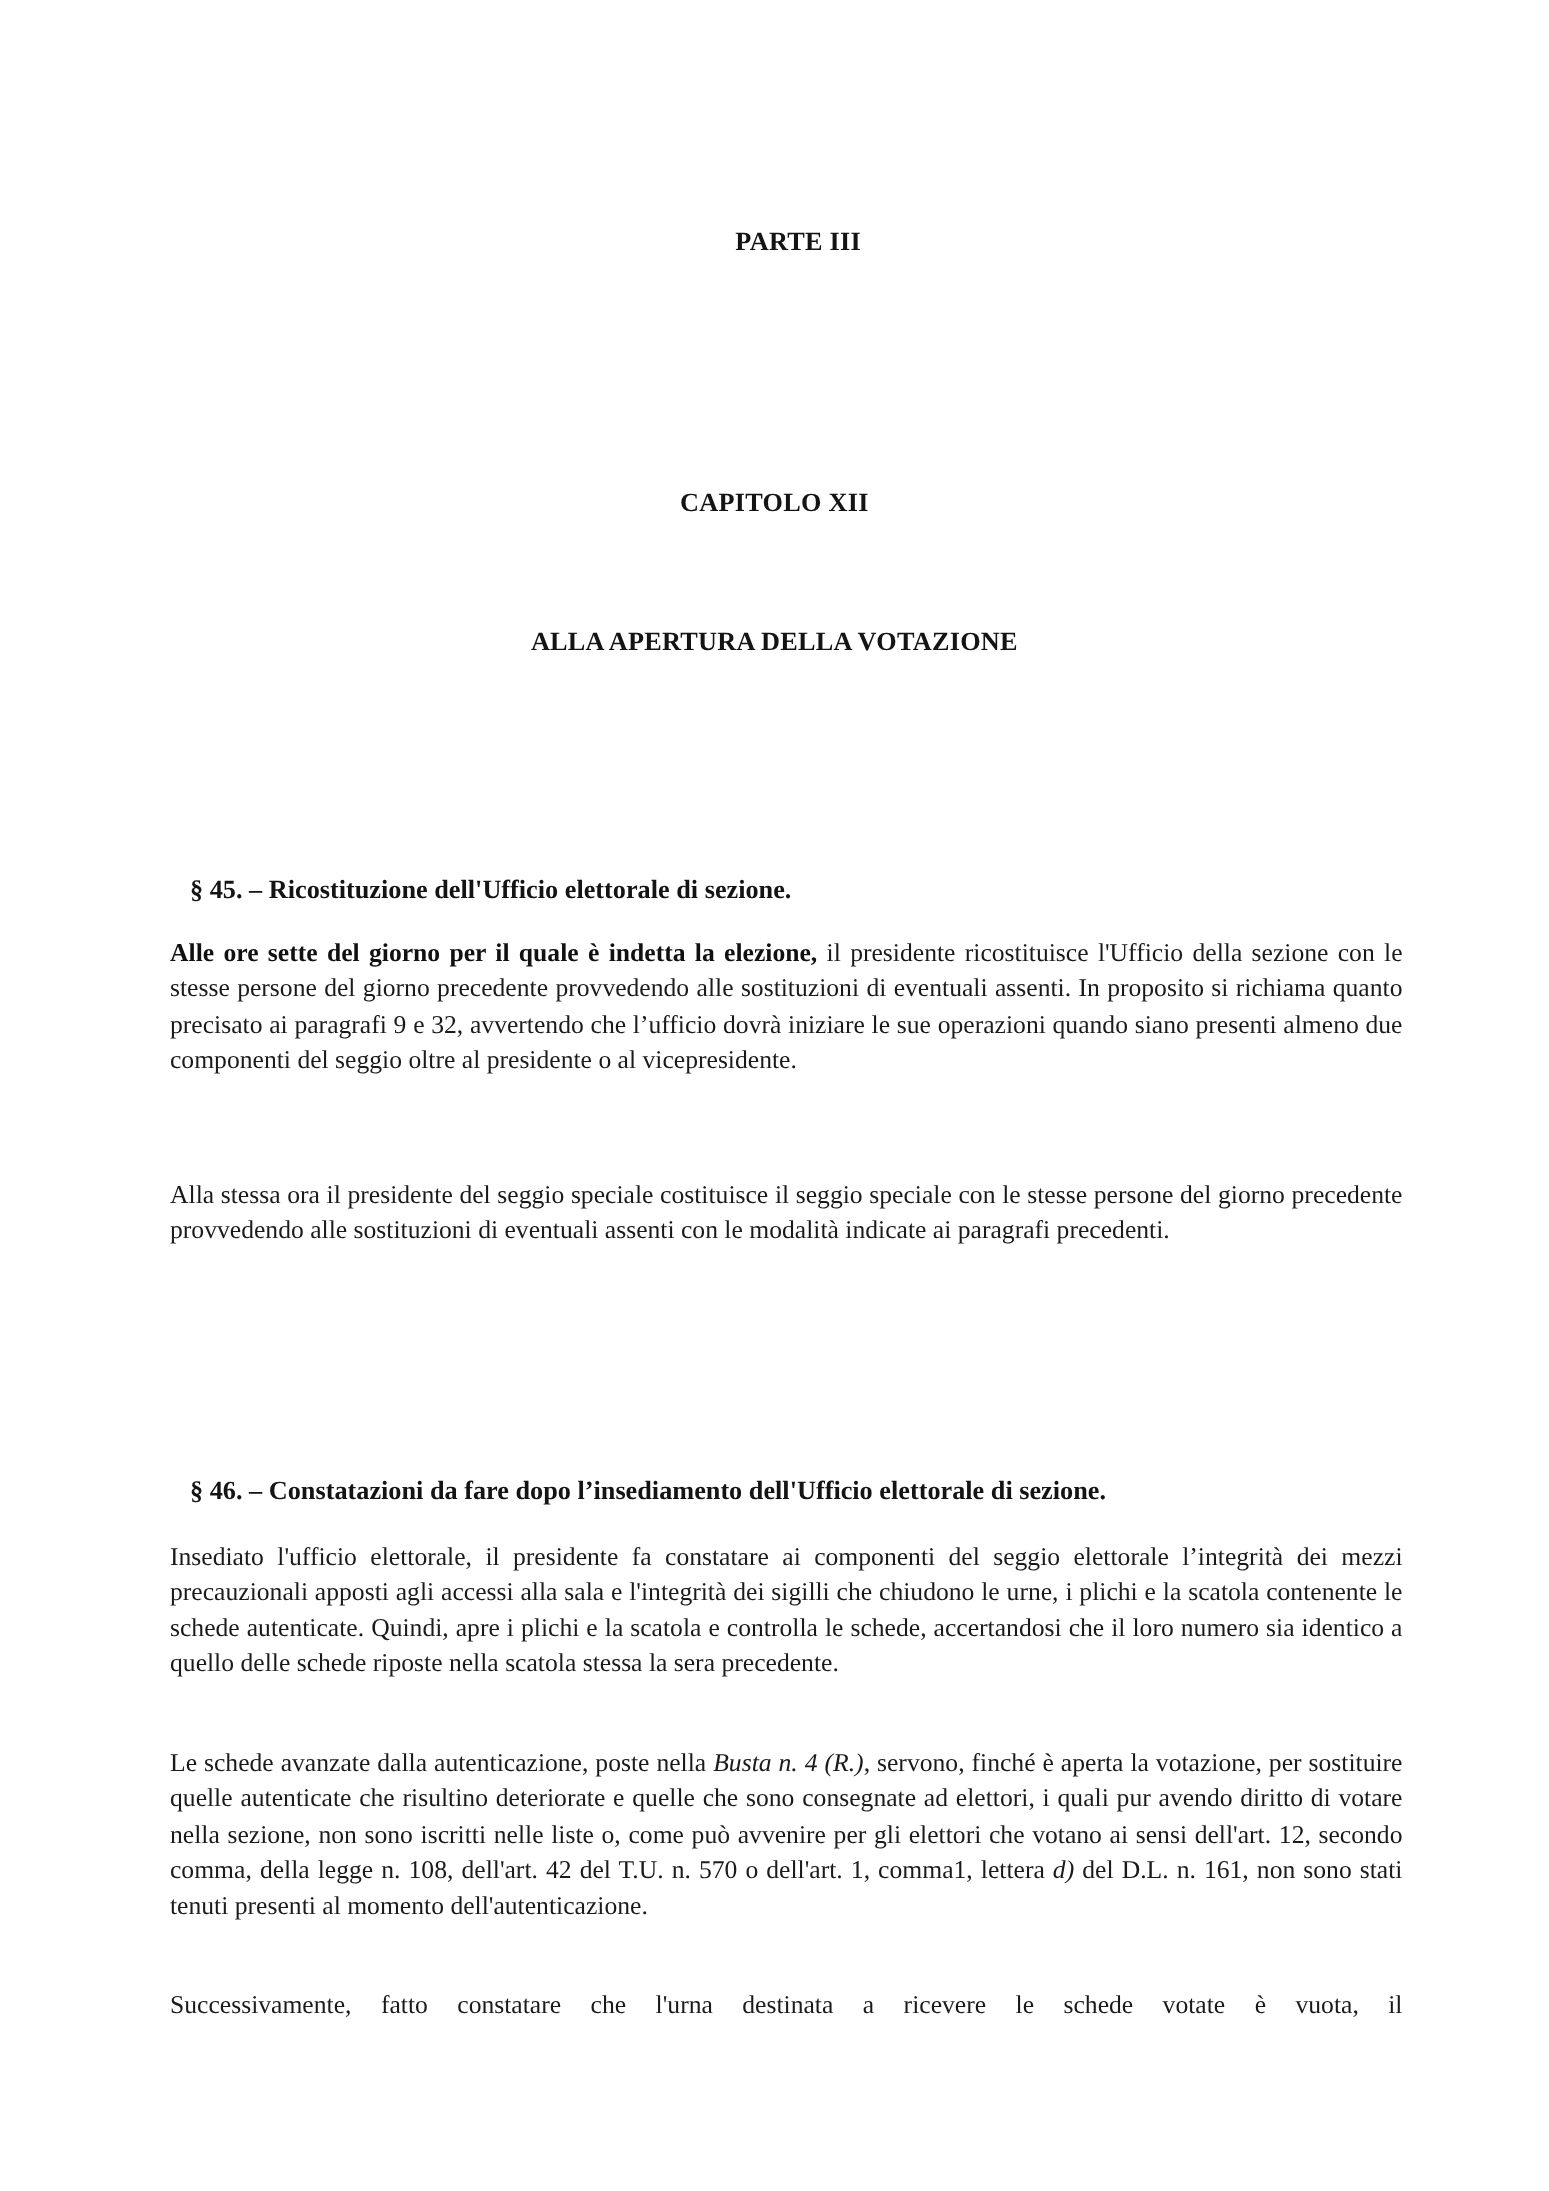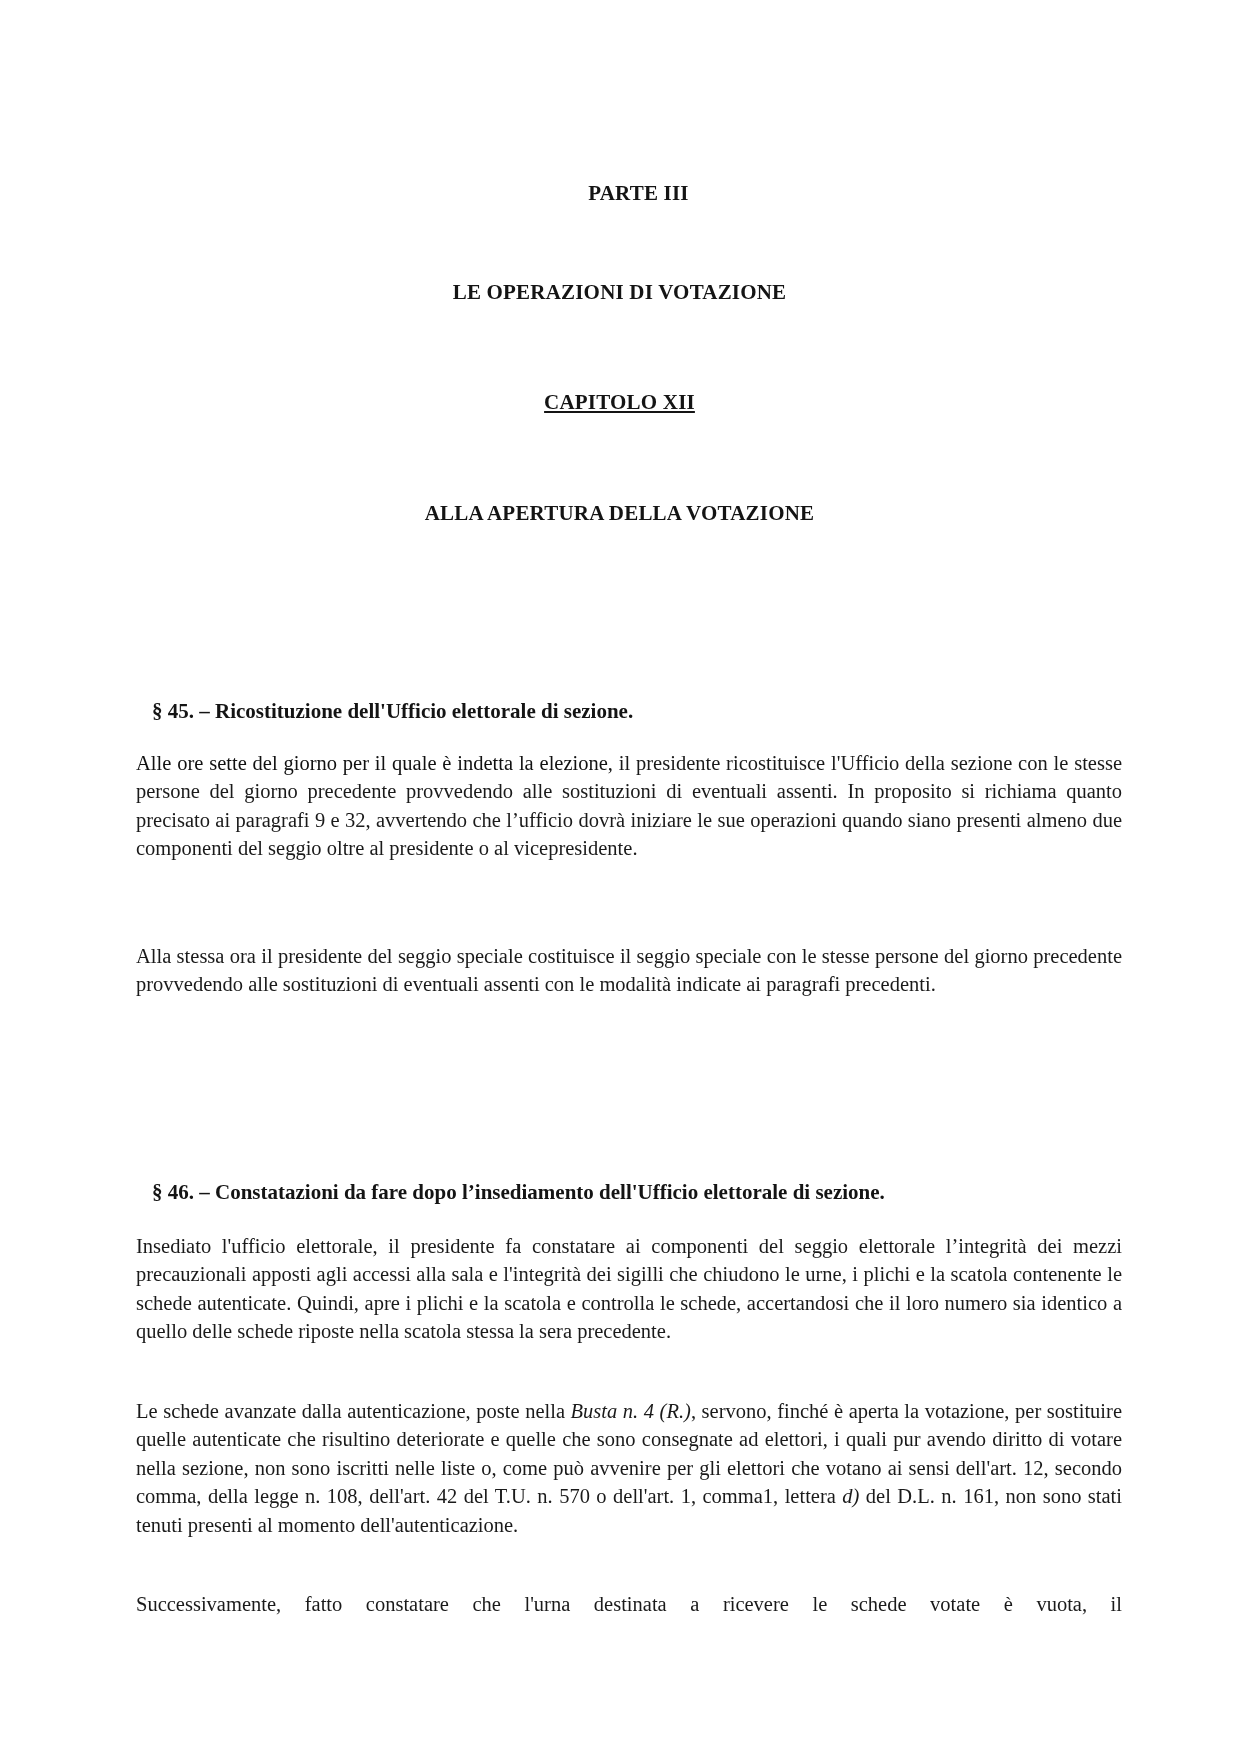--- a/index.html
+++ b/index.html
@@ -64,7 +64,6 @@
 
   <h1 class="heading" style="top:180px;padding-left:19px;">PARTE III</h1>
 
-  <h2 class="heading" style="top:279px;">LE OPERAZIONI DI VOTAZIONE</h2>
 
   <h2 class="heading" style="top:389px;text-decoration:underline;">CAPITOLO XII</h2>
 

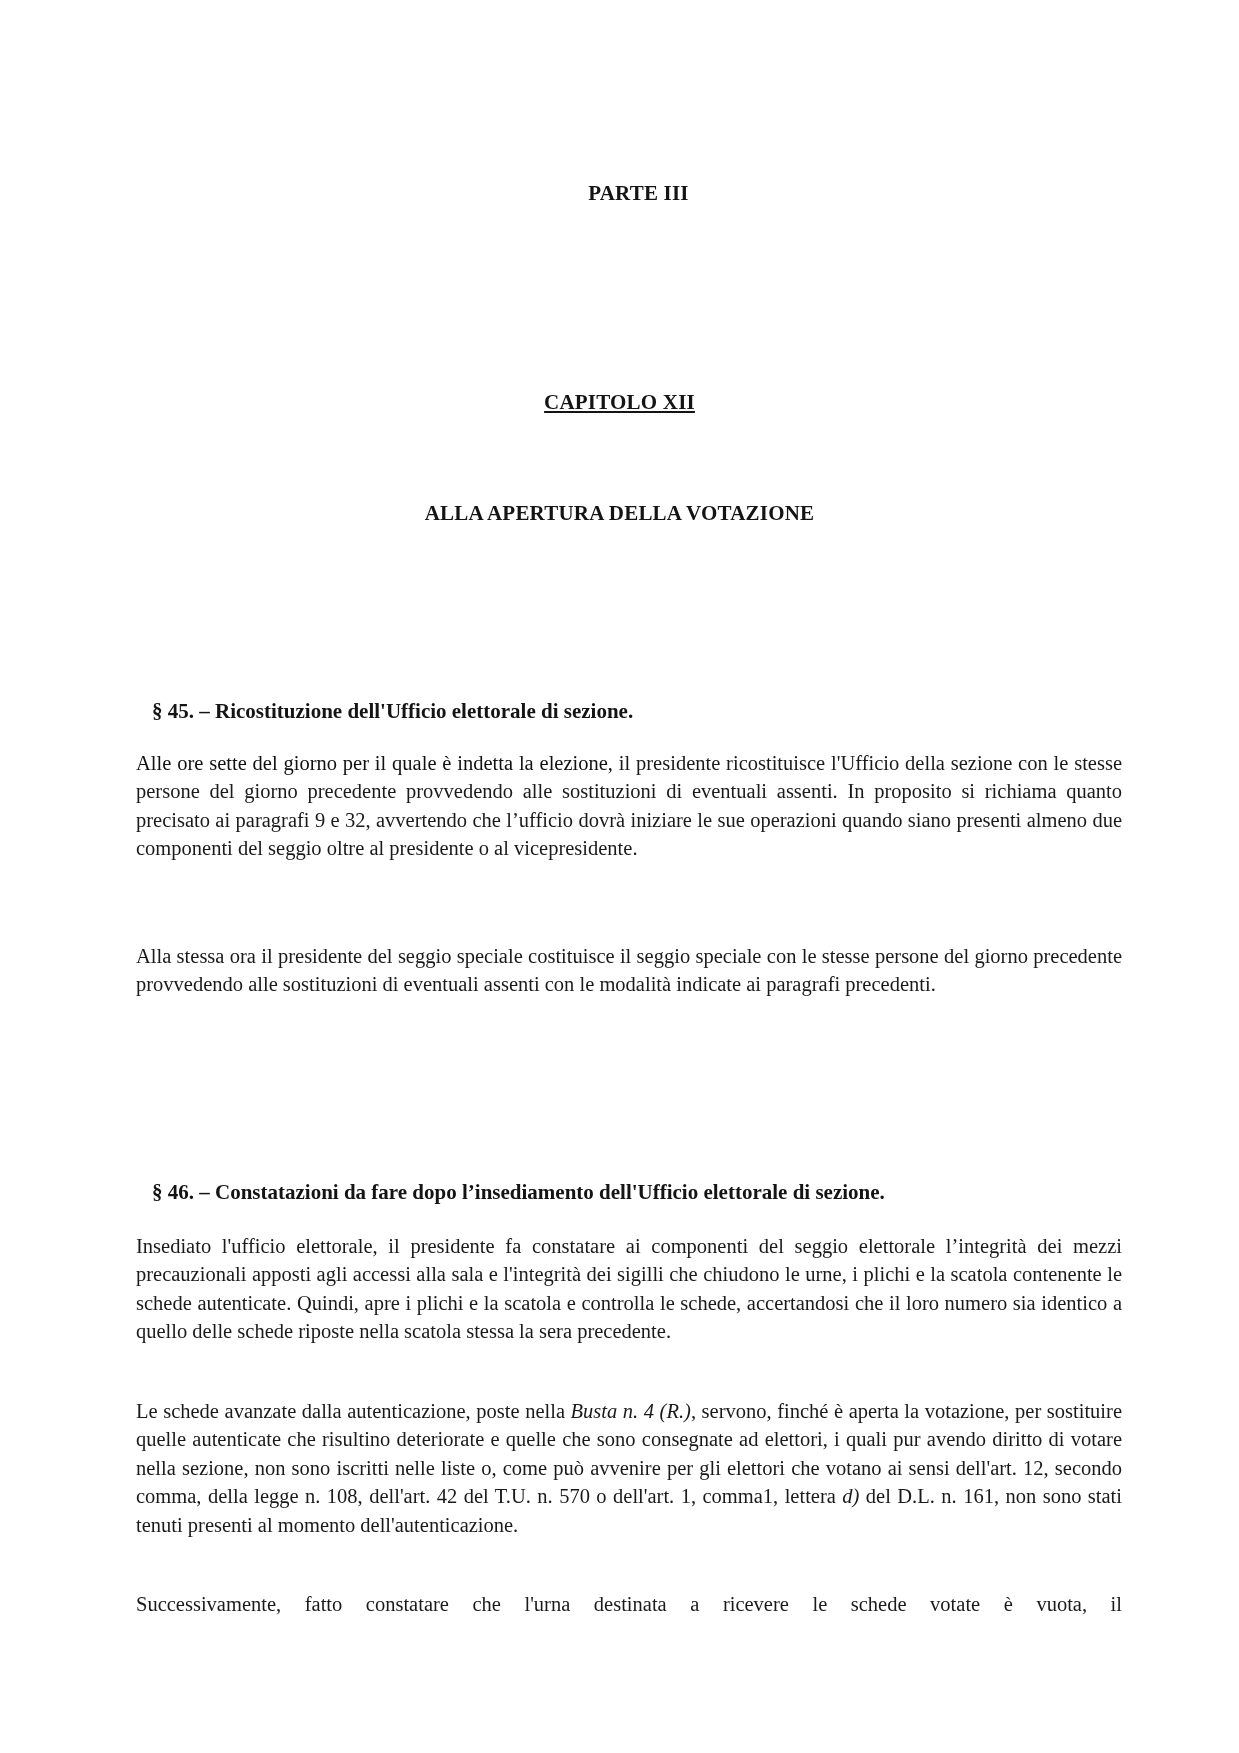--- a/index.html
+++ b/index.html
@@ -65,7 +65,7 @@
   <h1 class="heading" style="top:180px;padding-left:19px;">PARTE III</h1>
 
 
-  <h2 class="heading" style="top:389px;text-decoration:underline;">CAPITOLO XII</h2>
+  <h2 class="heading" style="top:389px;">CAPITOLO XII</h2>
 
   <h3 class="heading" style="top:500px;">ALLA APERTURA DELLA VOTAZIONE</h3>
 

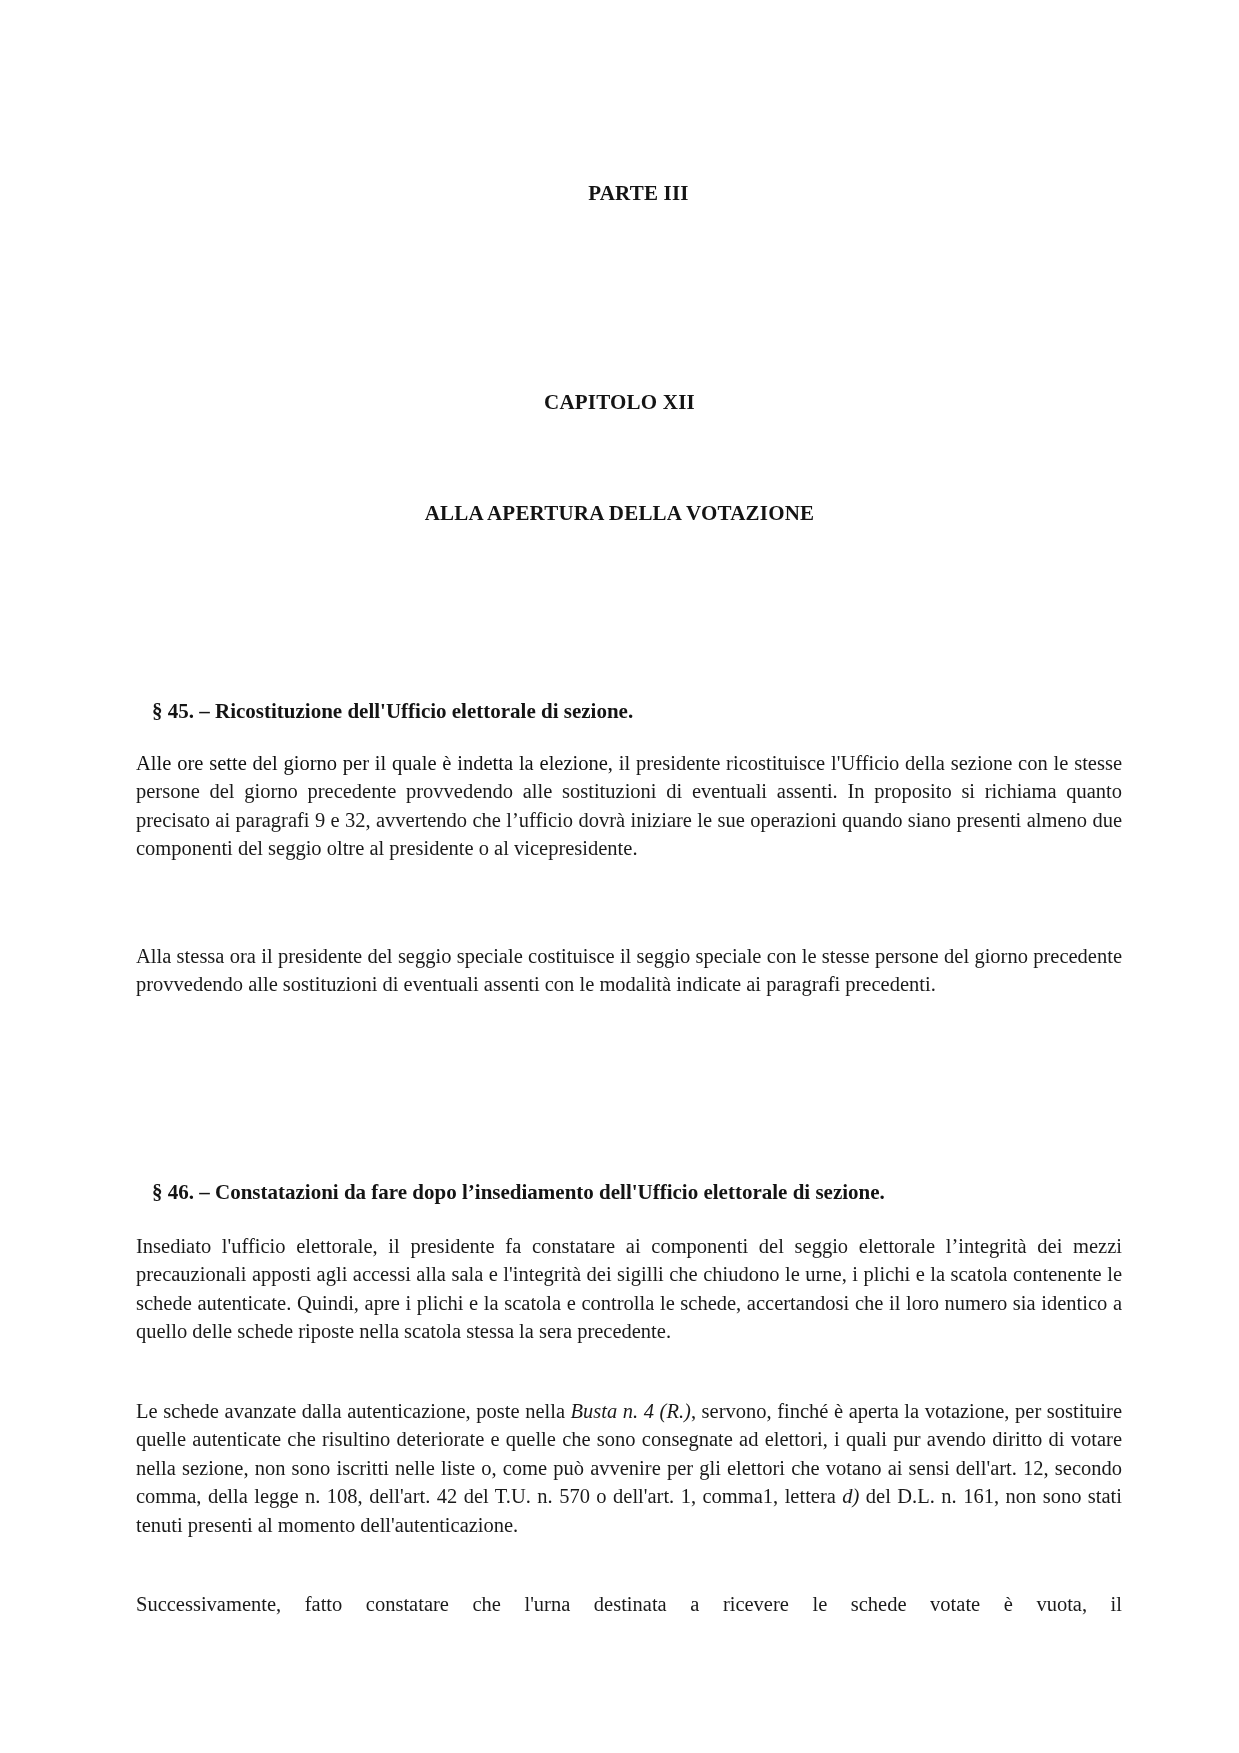--- a/index.html
+++ b/index.html
@@ -51,7 +51,7 @@
       margin: 0;
       color: #1a1a1a;
     }
-    .para b { font-weight: normal; color: #111; }
+    .para b { font-weight: bold; color: #111; }
     .para i { font-style: italic; }
     .para.last {
       text-align-last: justify;

